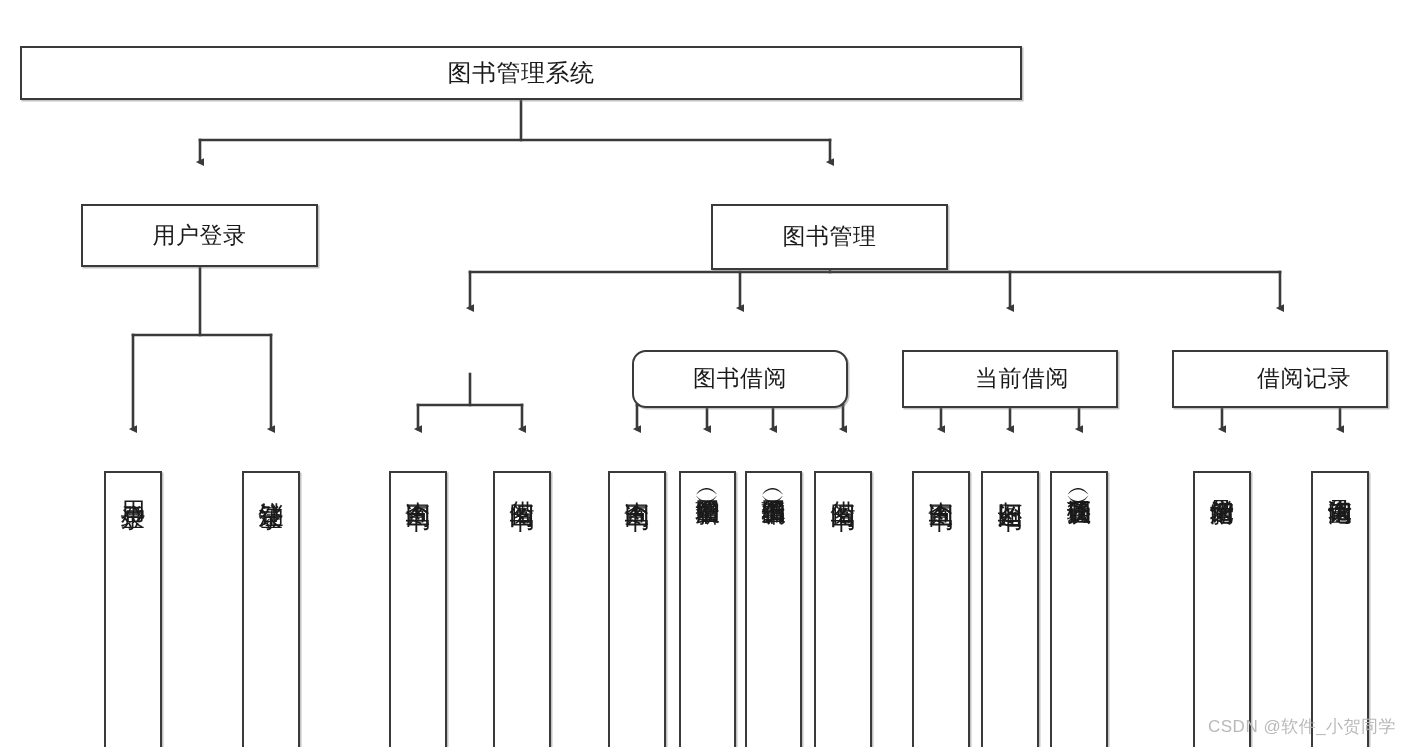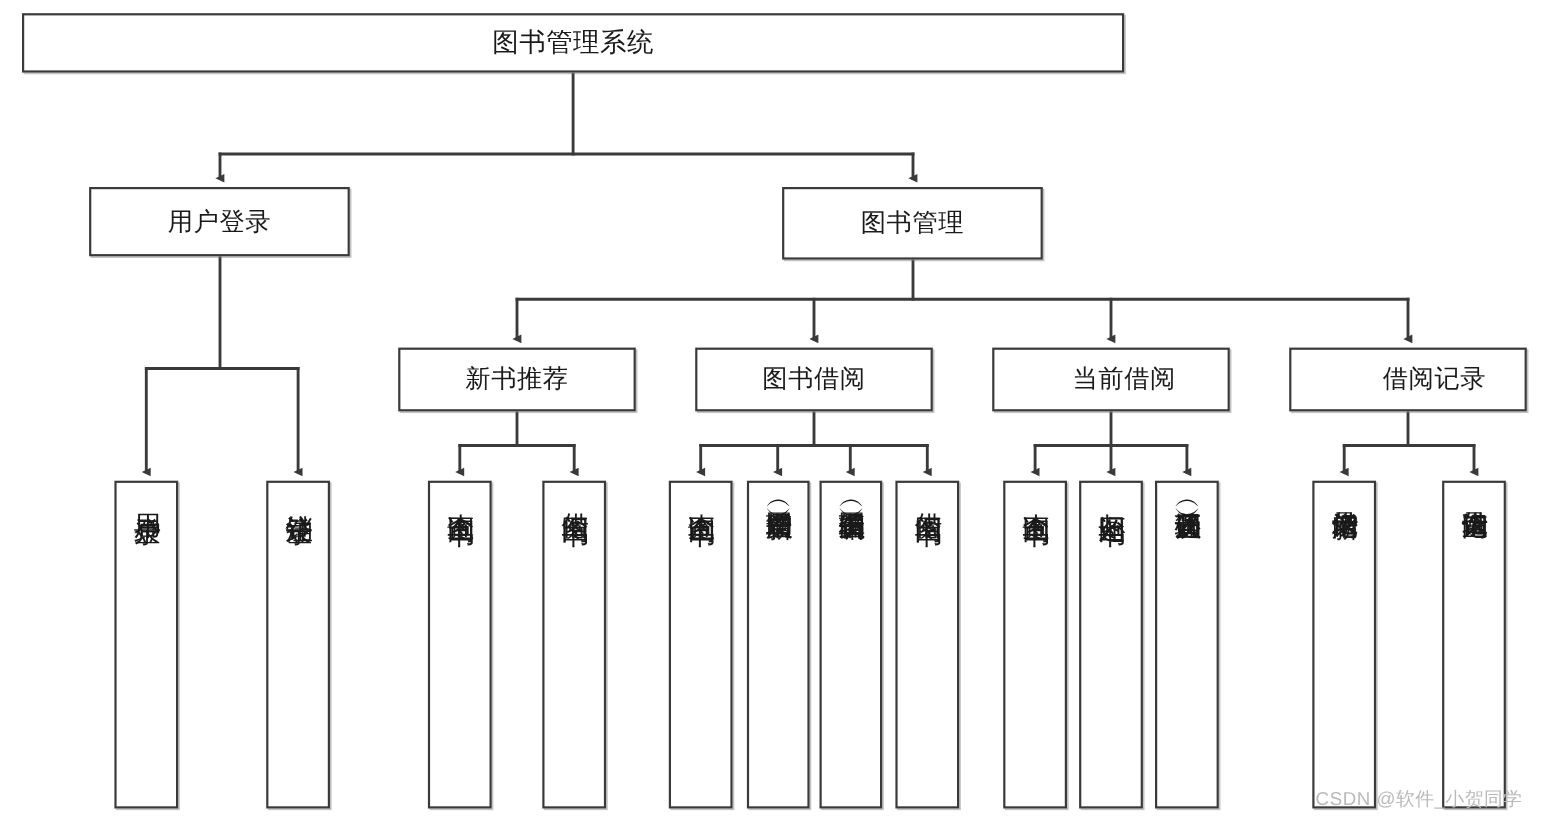--- a/index.html
+++ b/index.html
@@ -36,6 +36,7 @@
     justify-content: center;
     color: #1a1a1a;
     box-shadow: 1.5px 1.5px 0 rgba(120,120,120,0.45);
+    margin-top: 34px;
   }
   .node .node-label {
     display: block;

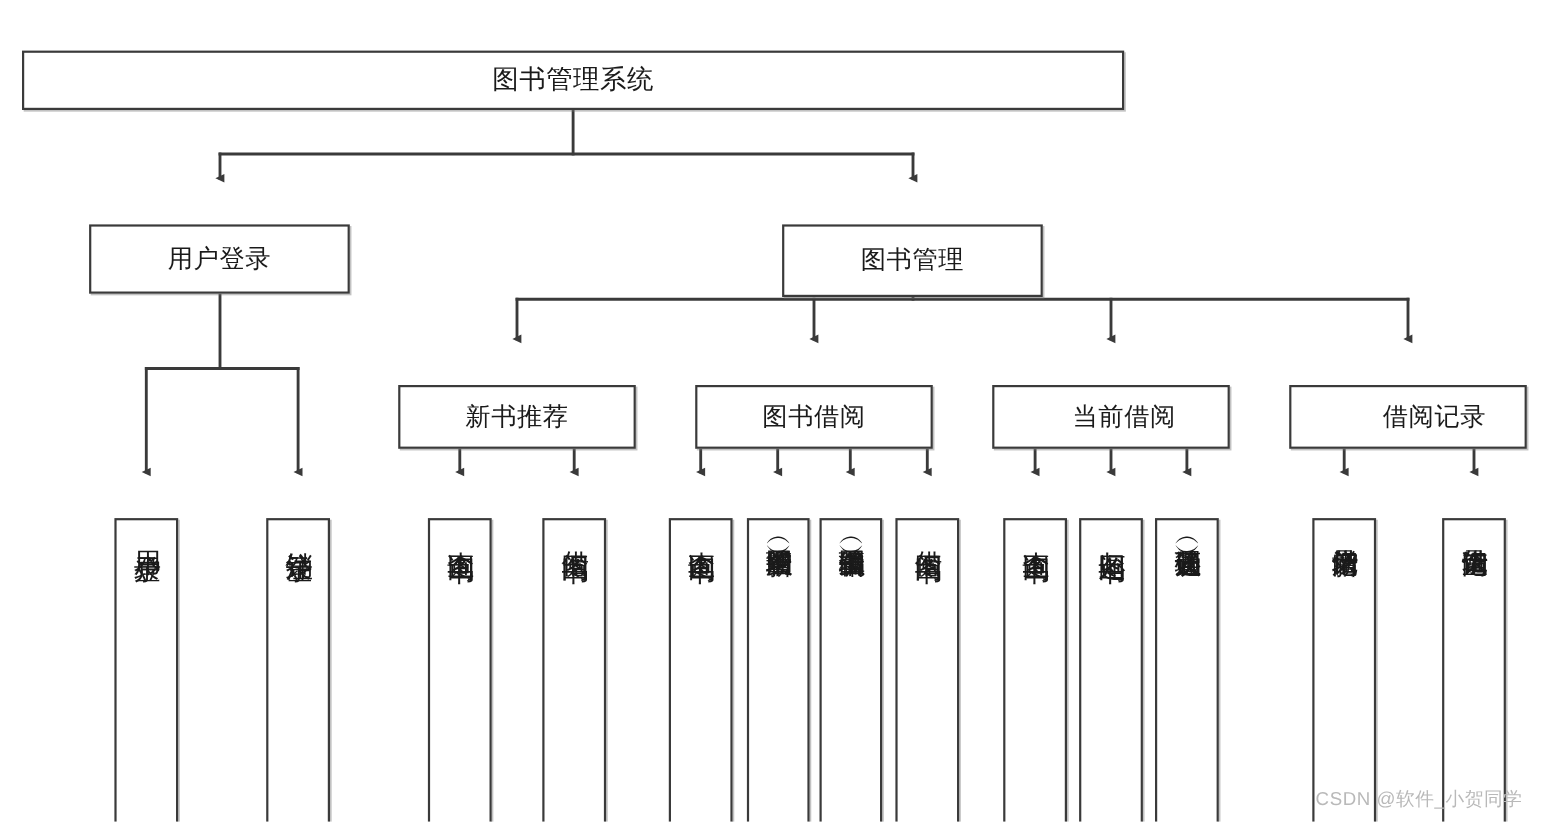--- a/index.html
+++ b/index.html
@@ -148,9 +148,6 @@
     <span class="node-label">图书管理</span>
   </div>
 
-  <div class="node horiz" style="left:362px; top:316px; width:216px; height:58px;">
-    <span class="node-label">新书推荐</span>
-  </div>
   <div class="node horiz" style="left:632px; top:316px; width:216px; height:58px;">
     <span class="node-label">图书借阅</span>
   </div>

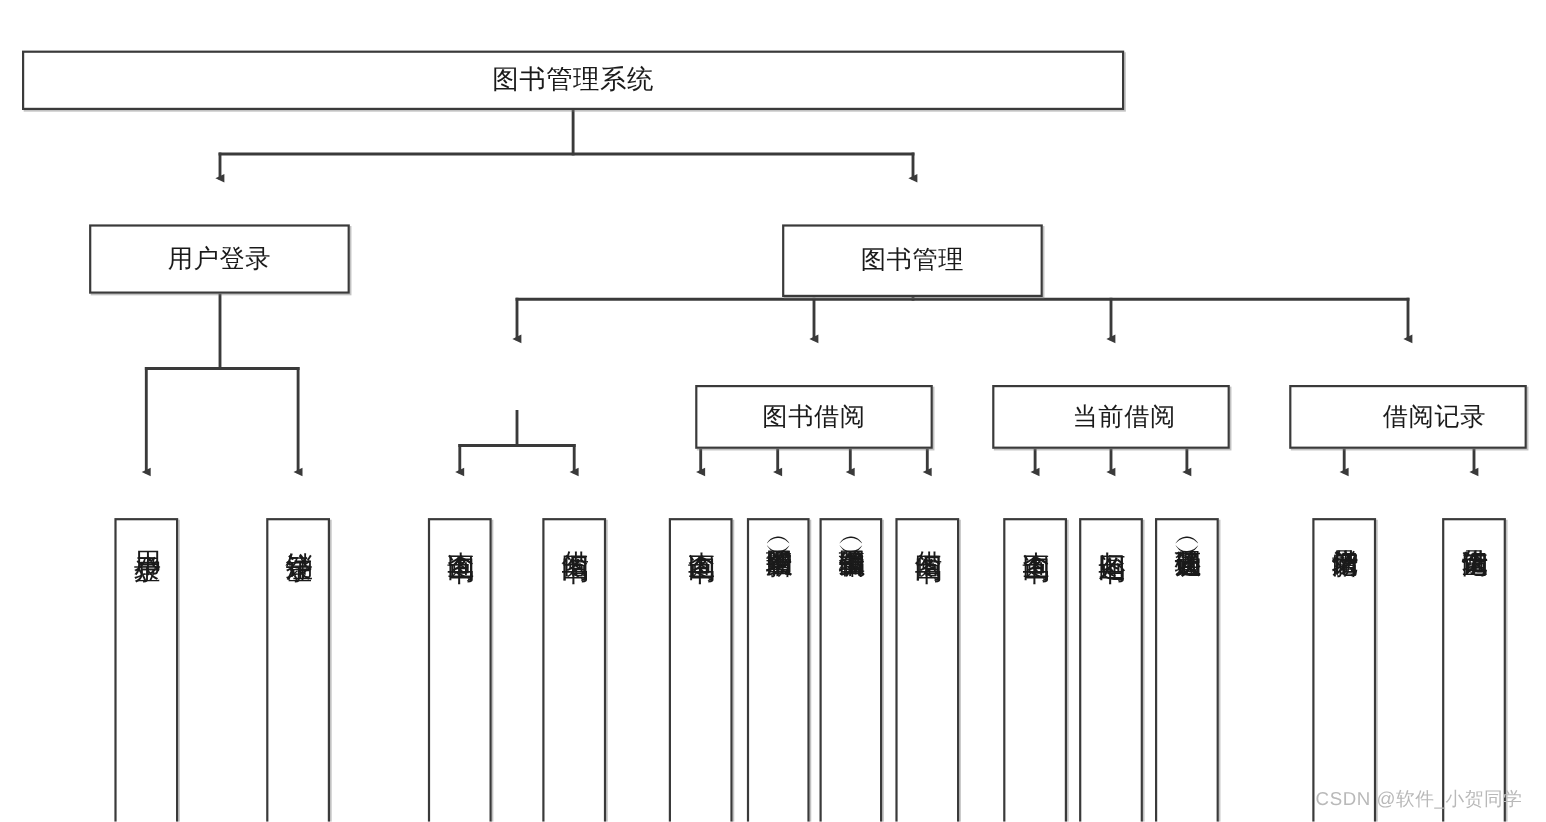--- a/index.html
+++ b/index.html
@@ -148,7 +148,7 @@
     <span class="node-label">图书管理</span>
   </div>
 
-  <div class="node horiz" style="left:632px; top:316px; width:216px; height:58px;">
+  <div class="node horiz" style="left:632px; top:316px; width:216px; height:58px;border-radius:14px;">
     <span class="node-label">图书借阅</span>
   </div>
   <div class="node horiz" style="left:902px; top:316px; width:216px; height:58px;padding-left:24px;">

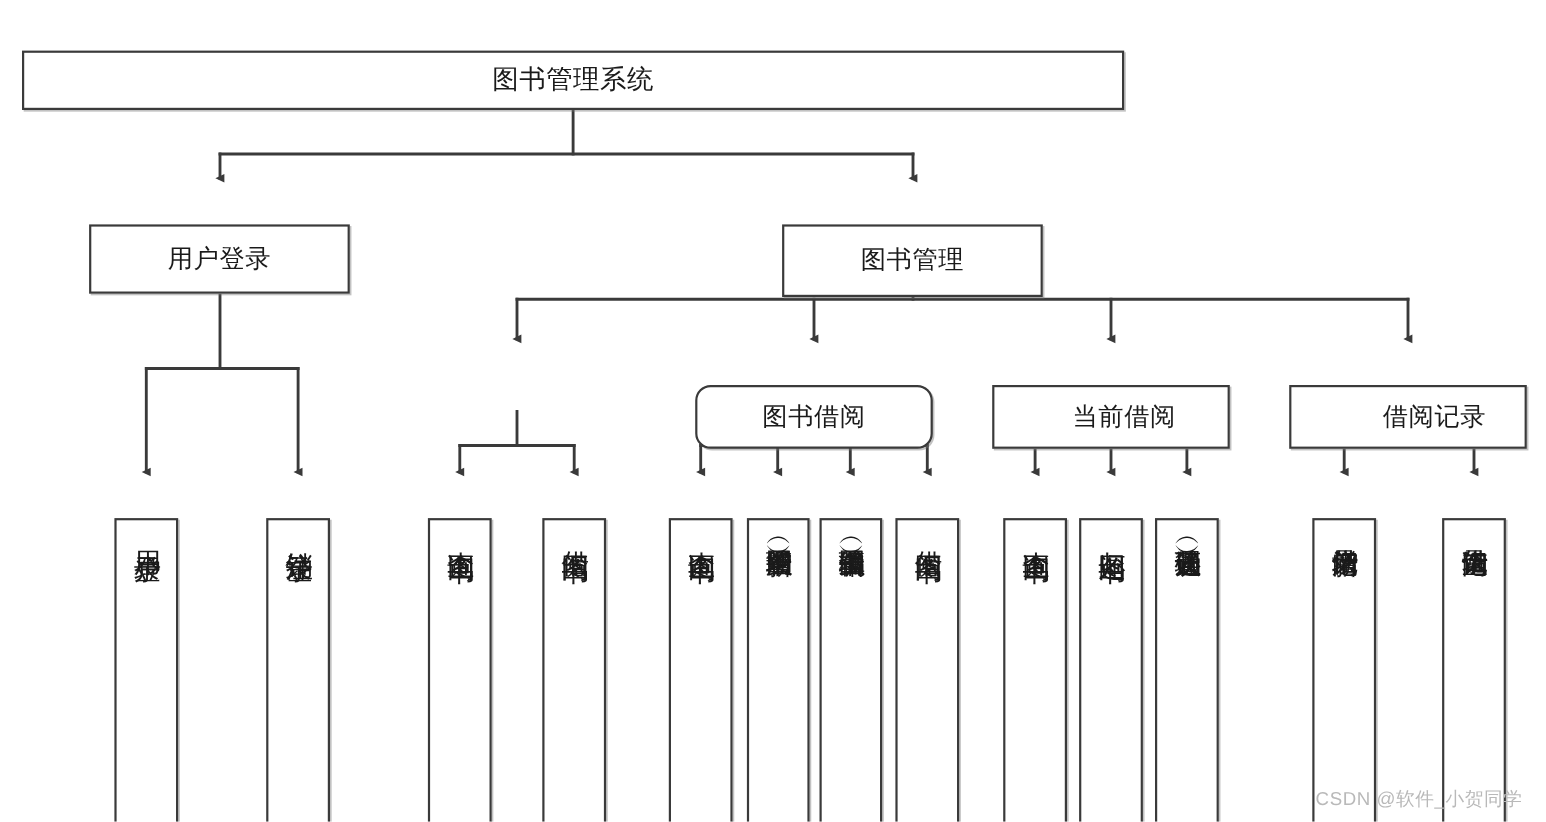--- a/index.html
+++ b/index.html
@@ -202,7 +202,7 @@
     <span class="node-label">查询借阅记录</span>
   </div>
 
-  <div class="watermark" style="left:1196px; top:715px;">CSDN @软件_小贺同学</div>
+  <div class="watermark" style="left:1196px; top:715px;padding-left:12px;">CSDN @软件_小贺同学</div>
 
 </div>
 

